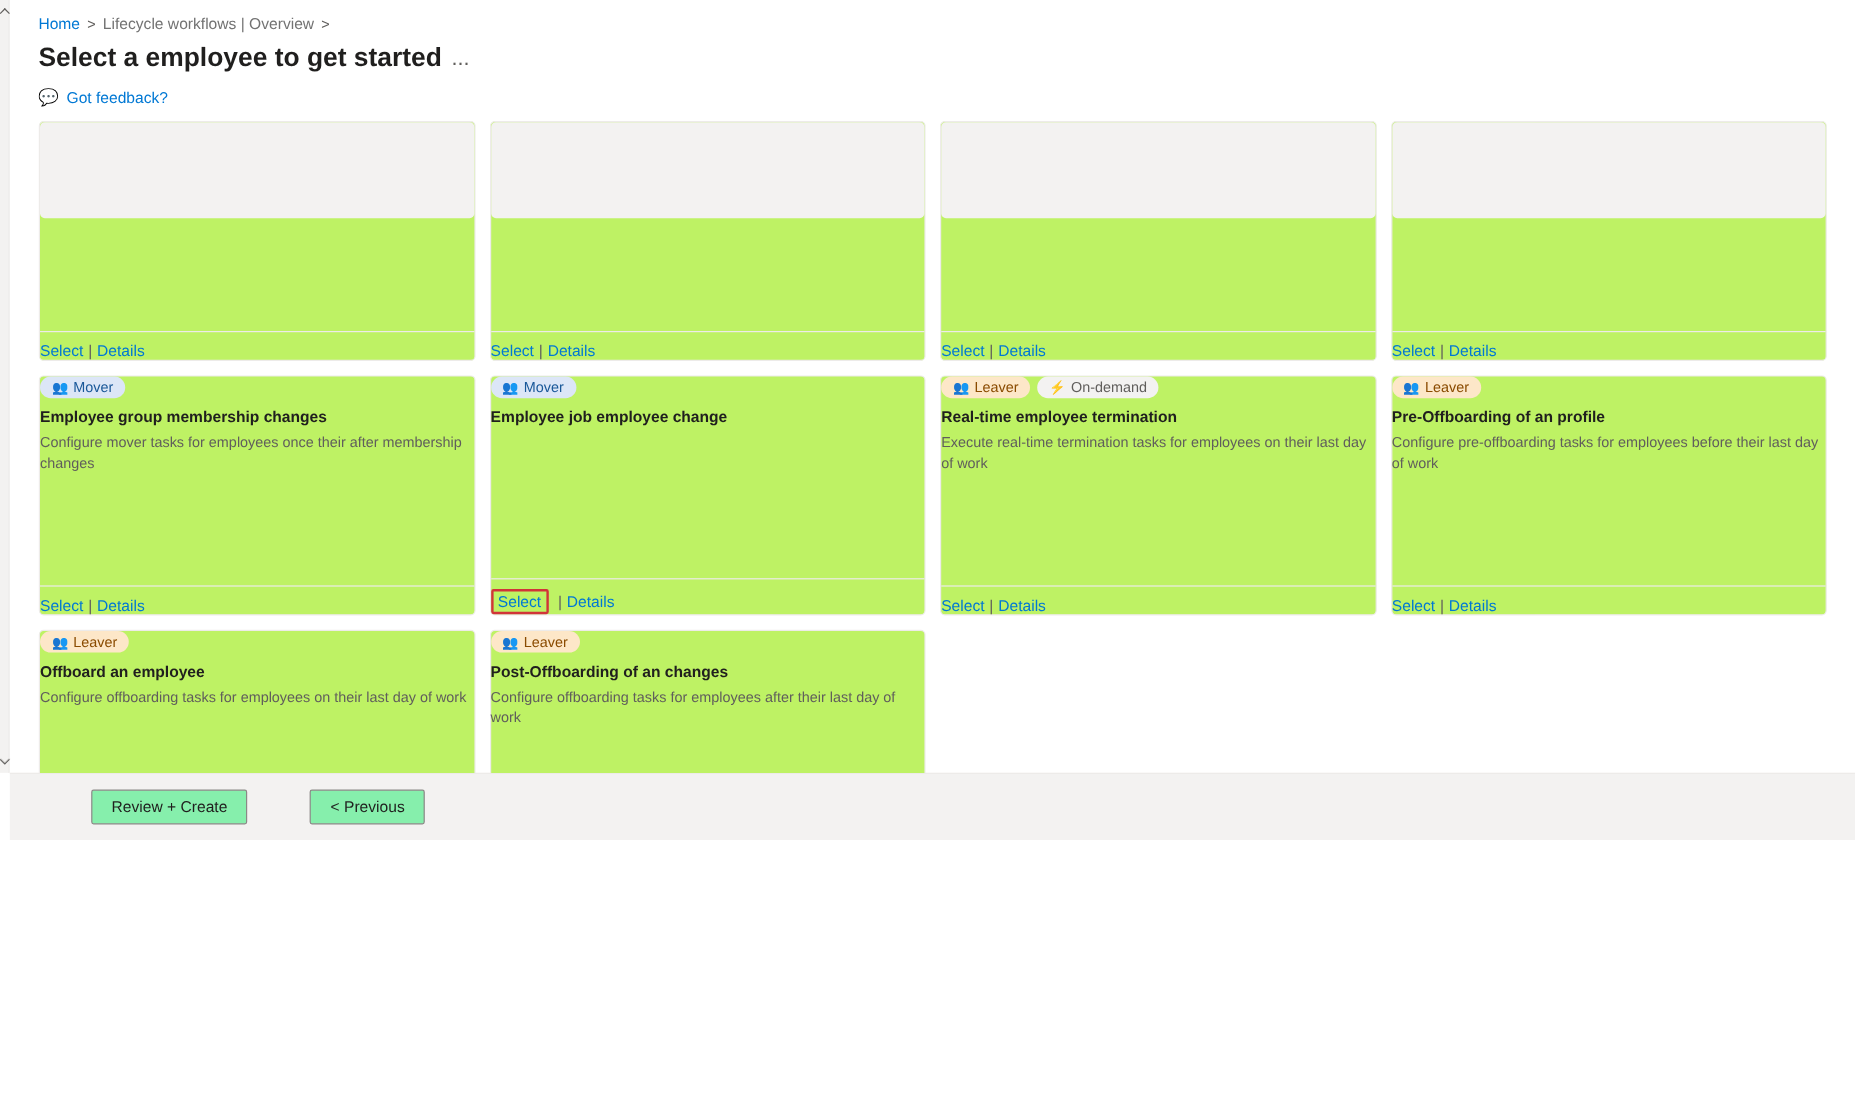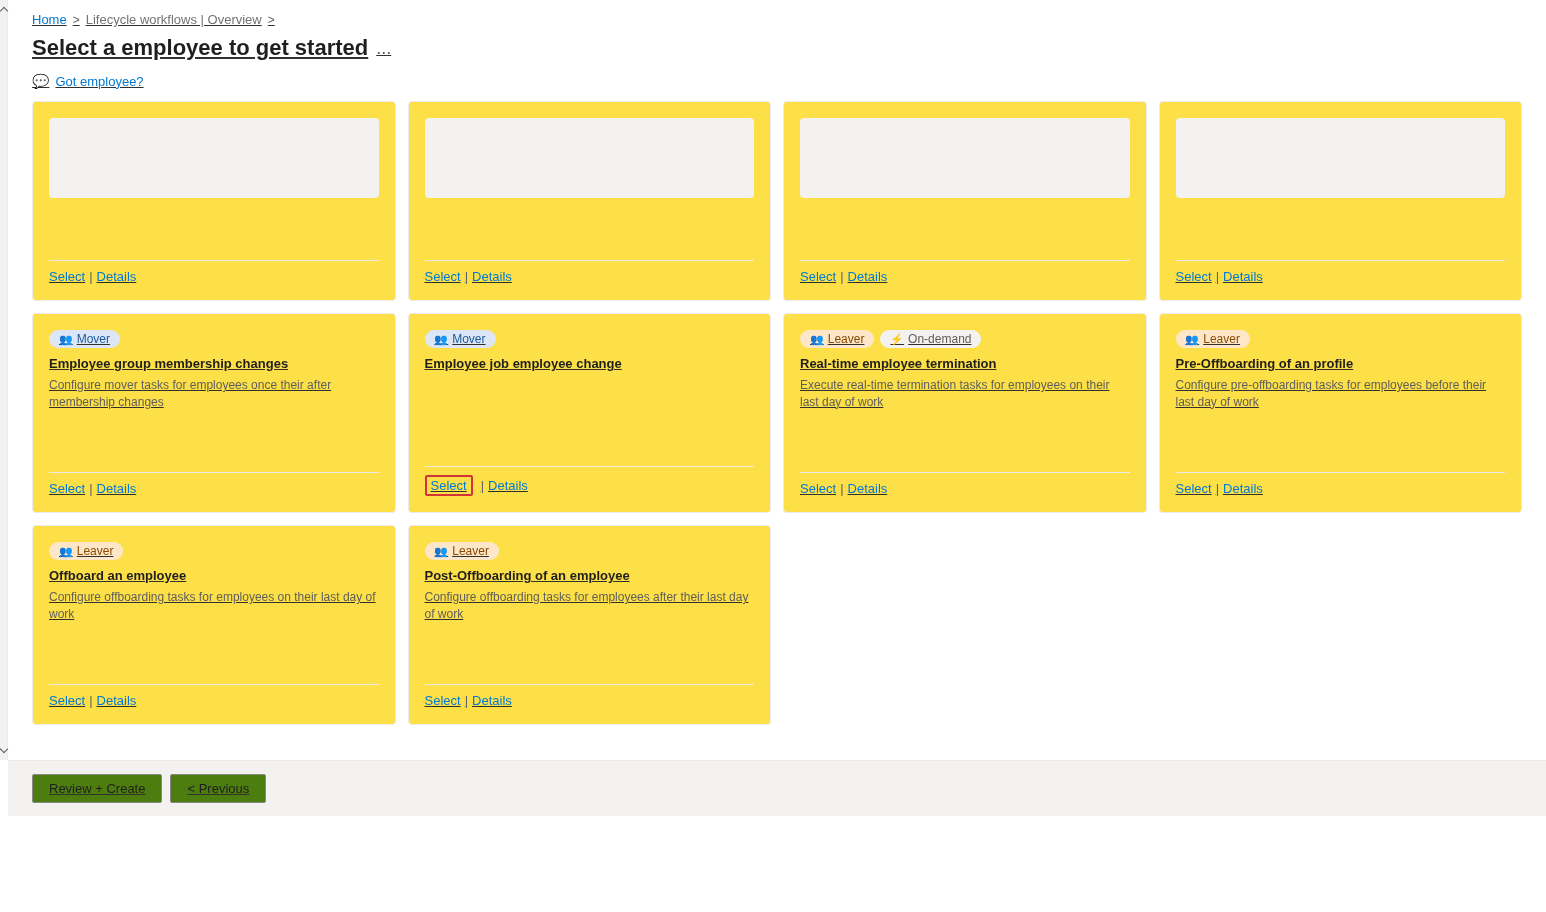--- a/index.html
+++ b/index.html
@@ -15,9 +15,8 @@
     .page-wrapper {
       display: flex;
       flex-direction: column;
-      height: 816px;
+      height: 700px;
       position: relative;
-      text-decoration: underline;
     }
     .breadcrumb-row {
       padding: 12px 24px 4px 24px;

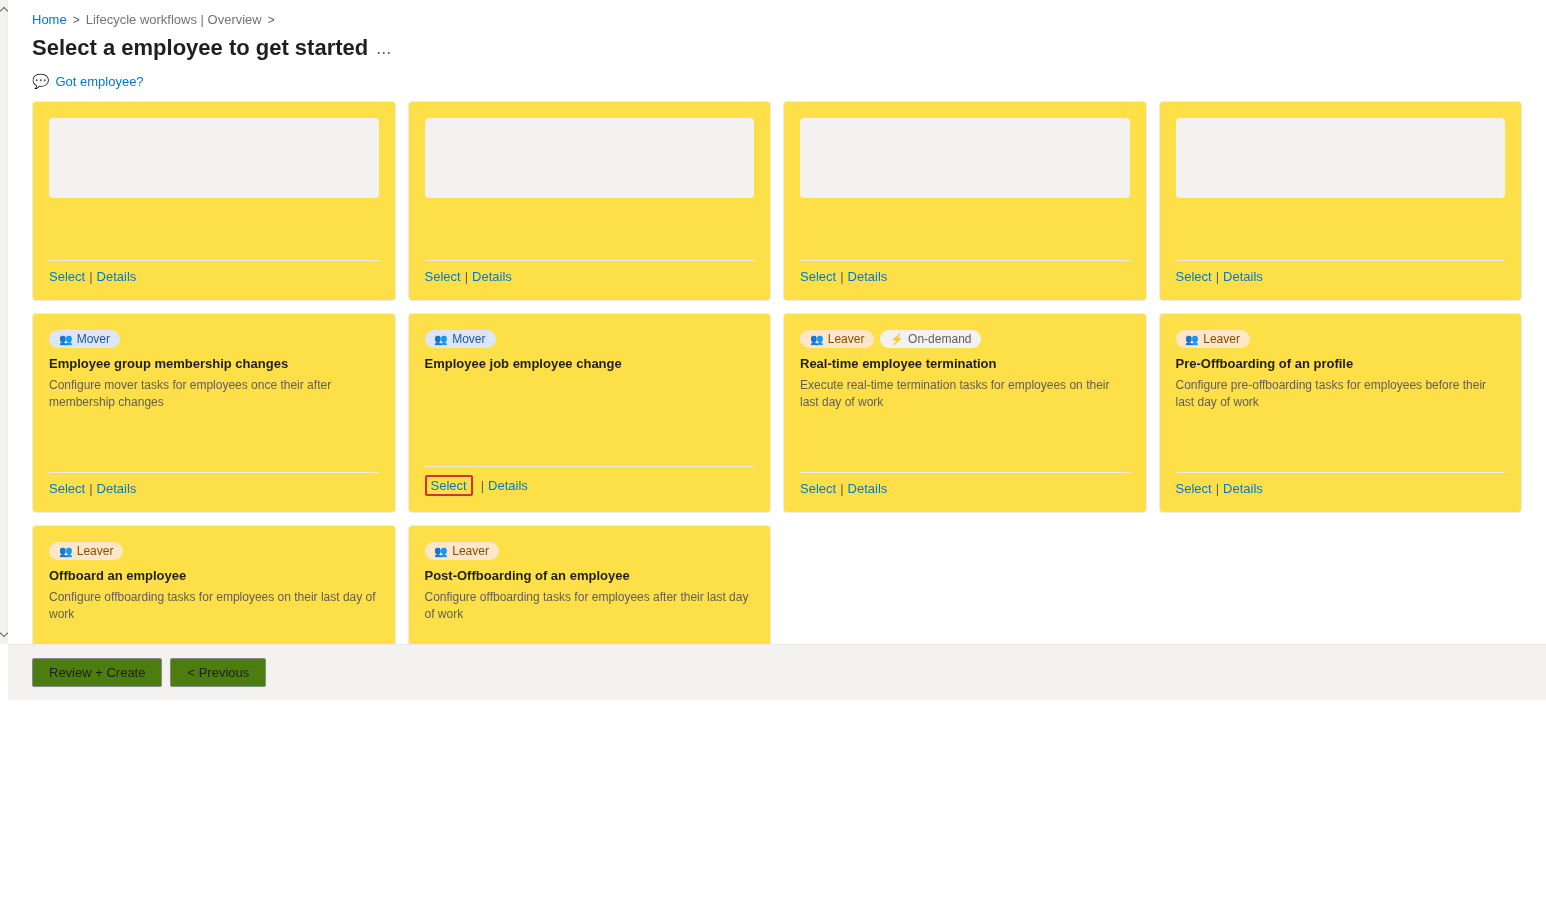--- a/index.html
+++ b/index.html
@@ -234,7 +234,7 @@
 
     <div class="feedback-row">
       <span class="feedback-icon">💬</span>
-      <a class="feedback-link">Got employee?</a>
+      <a class="feedback-link">Got feedback?</a>
     </div>
 
     <div class="main-content">

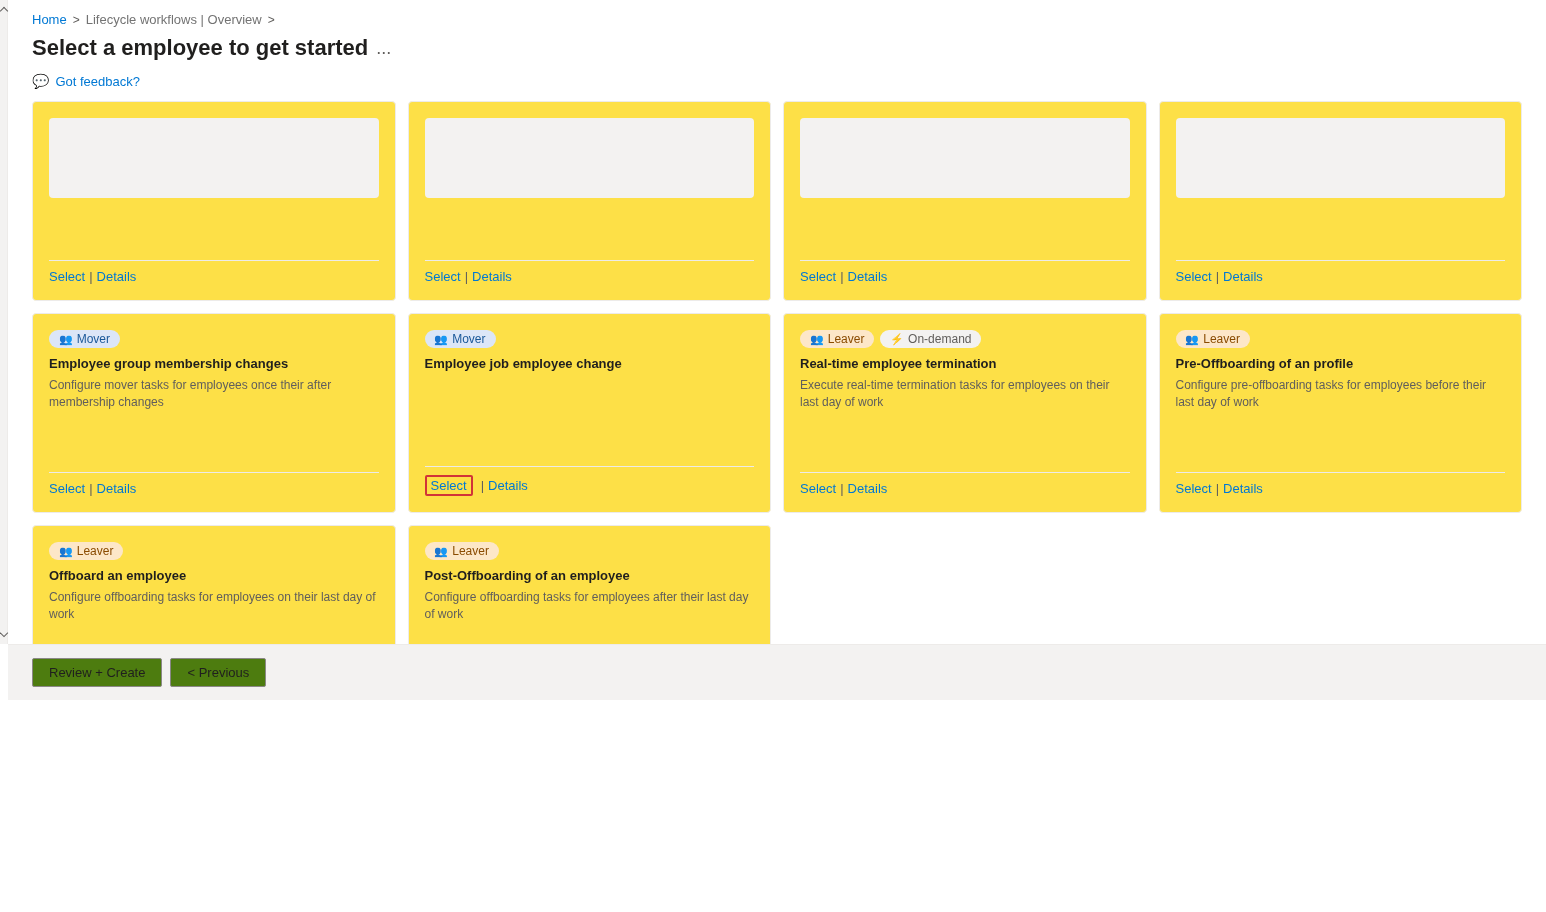--- a/index.html
+++ b/index.html
@@ -77,11 +77,10 @@
     .card {
       border: 1px solid #edebe9;
       border-radius: 4px;
-      background: #fde047;
+      background: #bef264;
       display: flex;
       flex-direction: column;
       min-height: 200px;
-      padding: 16px;
       position: relative;
     }
     .card-body {

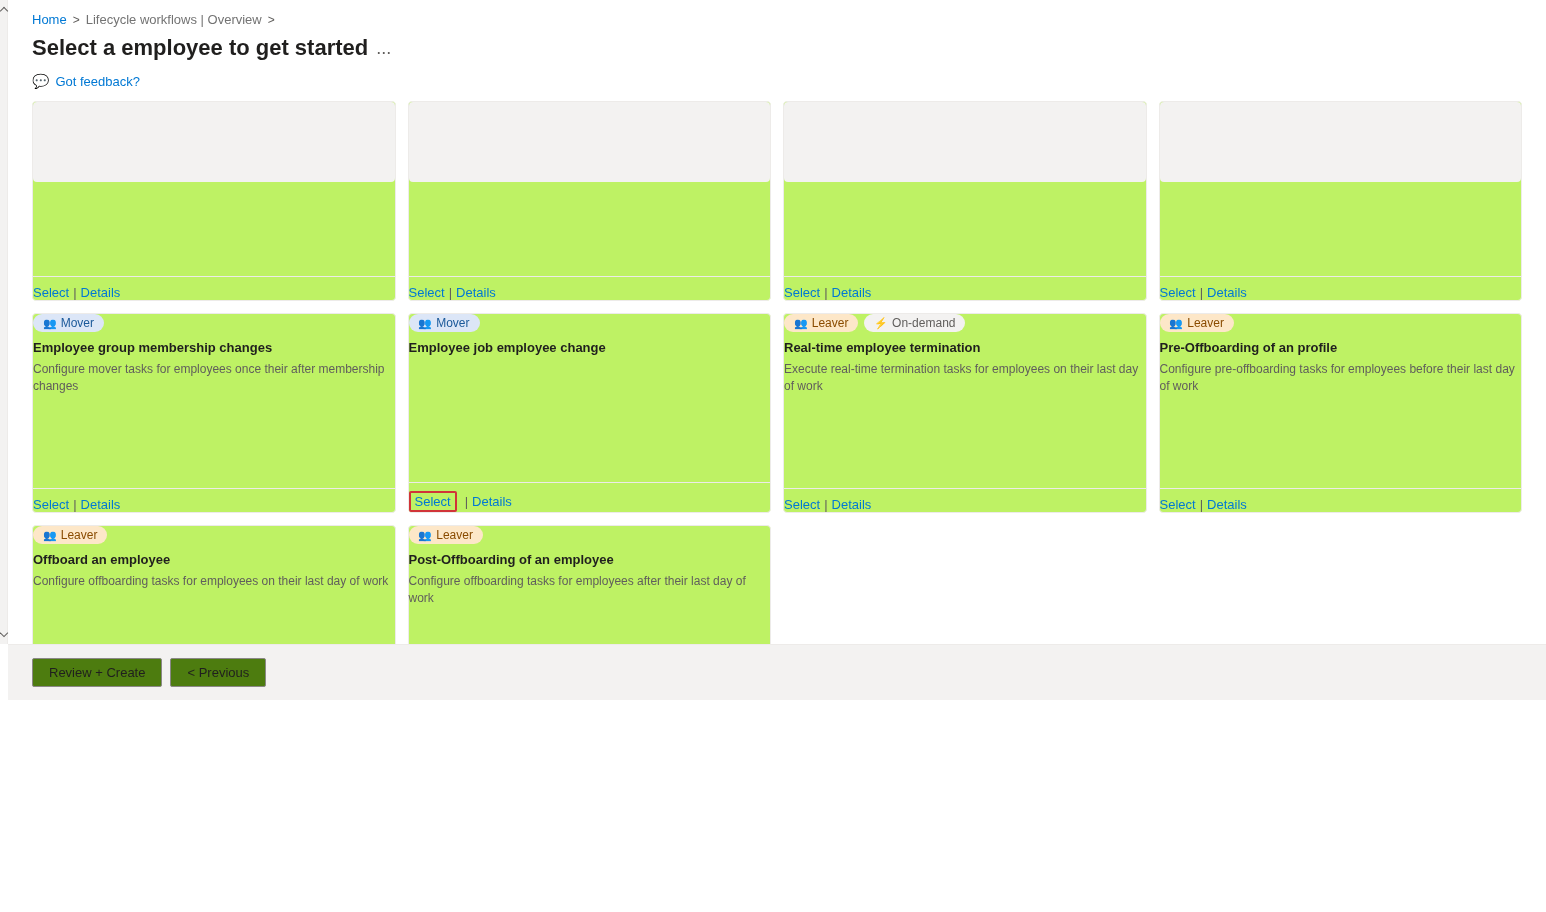--- a/index.html
+++ b/index.html
@@ -393,7 +393,7 @@
                 <span>Leaver</span>
               </span>
             </div>
-            <div class="card-title">Post-Offboarding of an employee</div>
+            <div class="card-title">Post-Offboarding of an changes</div>
             <div class="card-description">Configure offboarding tasks for employees after their last day of work</div>
           </div>
           <div class="card-footer">

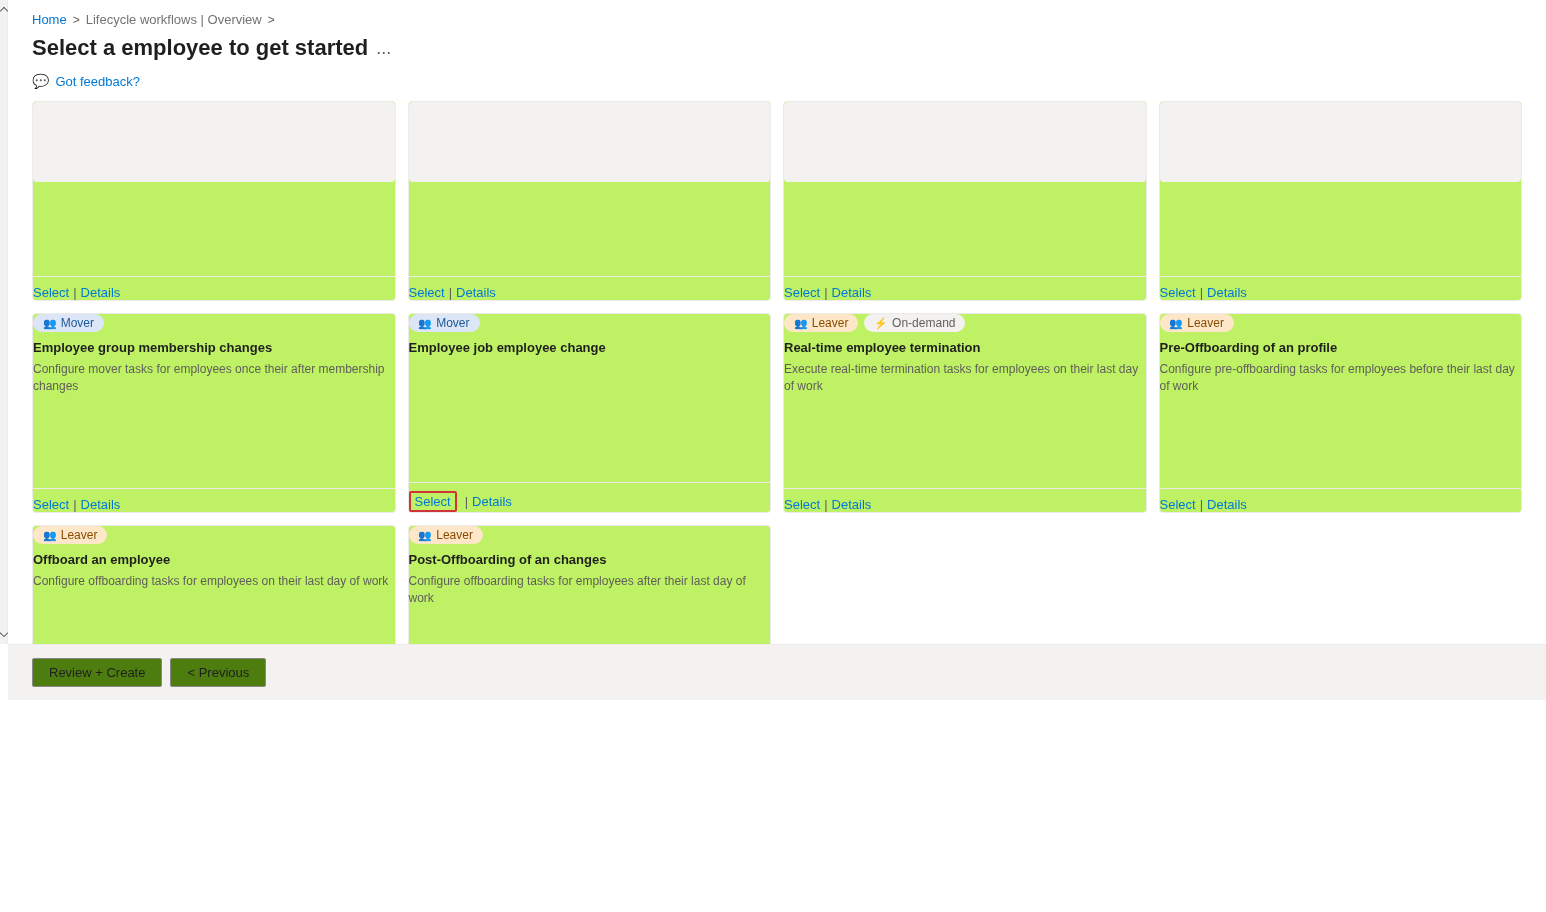--- a/index.html
+++ b/index.html
@@ -178,8 +178,9 @@
       border-radius: 2px;
       cursor: pointer;
       border: 1px solid #8a8886;
-      background: #4d7c0f;
+      background: #86efac;
       color: #201f1e;
+      margin-left: 44px;
     }
     .left-sidebar-strip {
       position: absolute;

